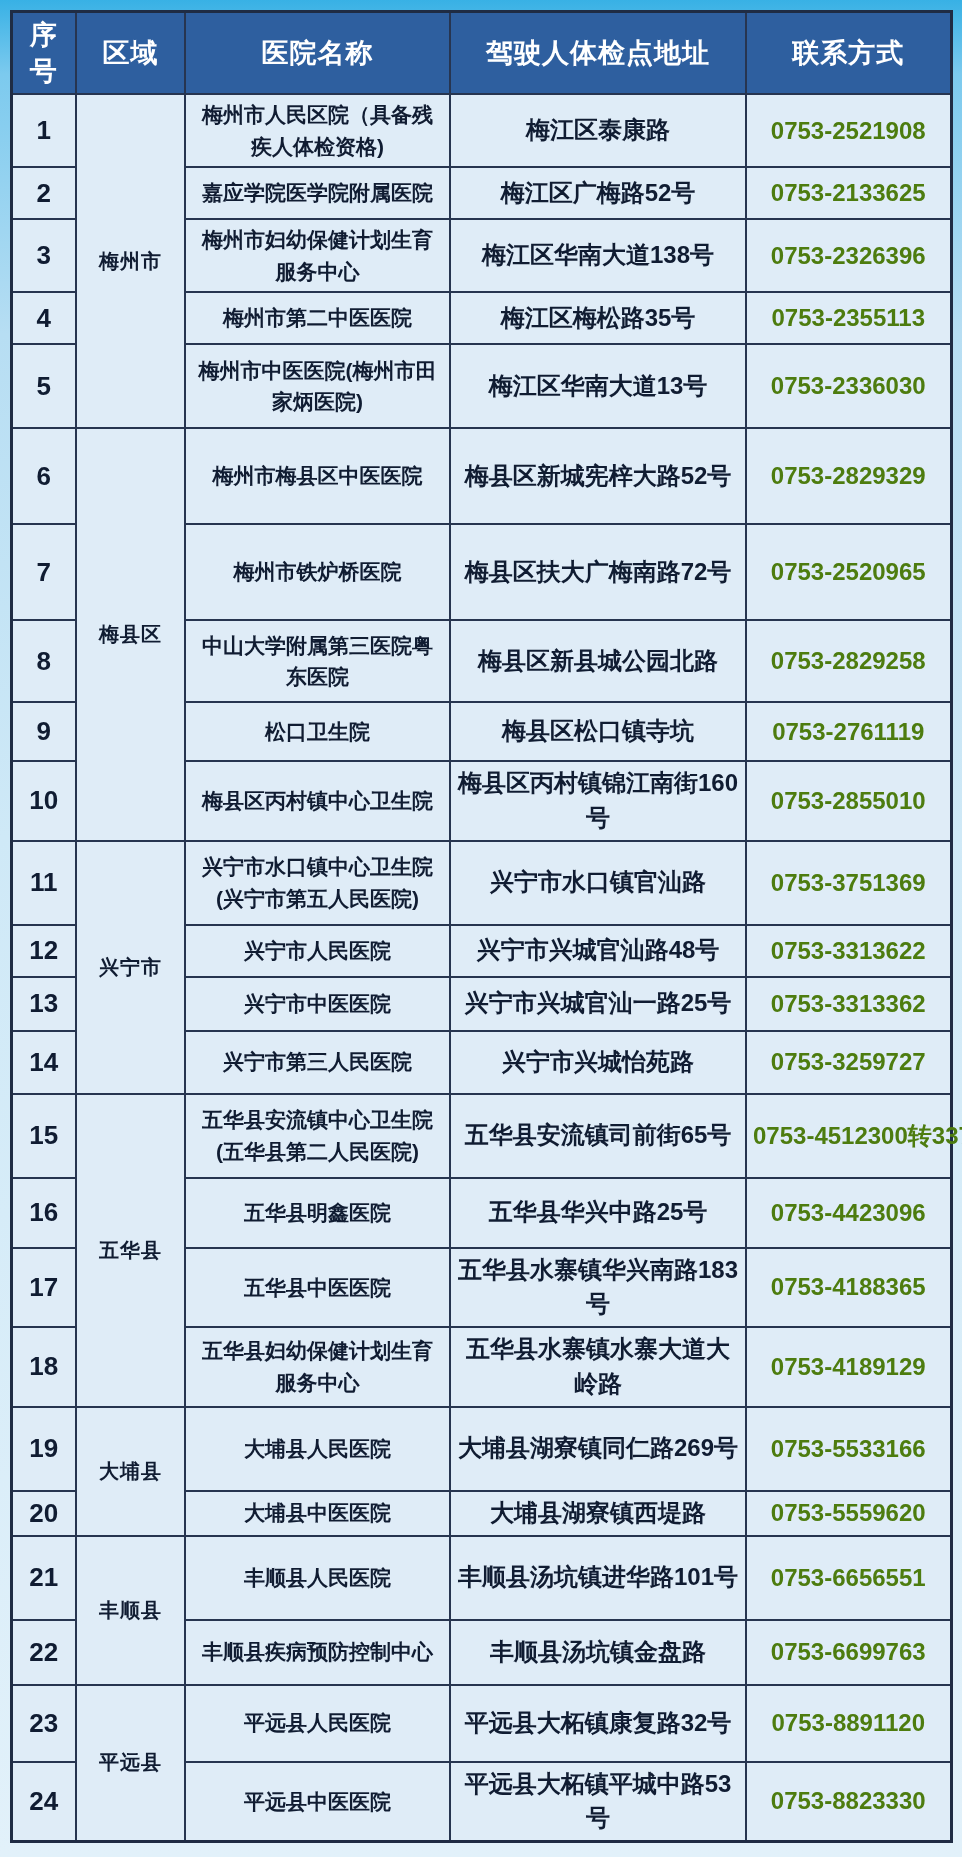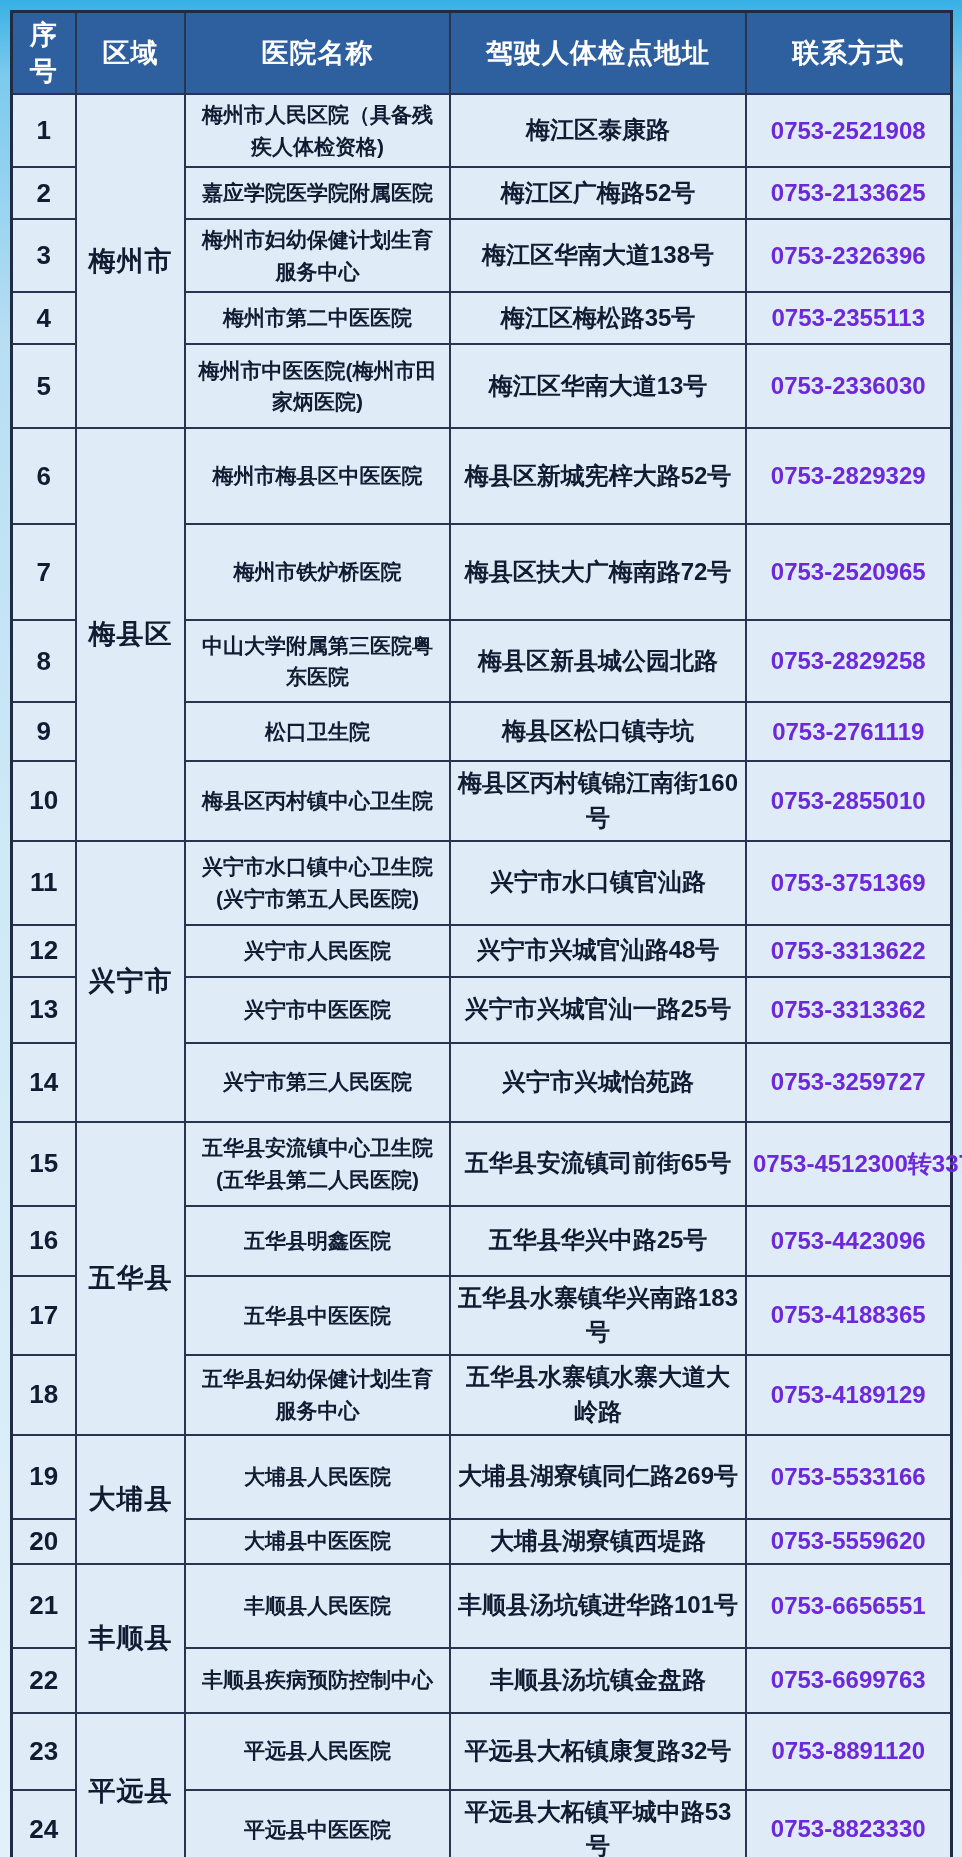--- a/index.html
+++ b/index.html
@@ -62,7 +62,7 @@
   td.phone{
     font-size:24px;
     font-weight:700;
-    color:#6d28d9;
+    color:#4d7c0f;
     letter-spacing:0px;
     padding:4px 2px;
     white-space:nowrap;

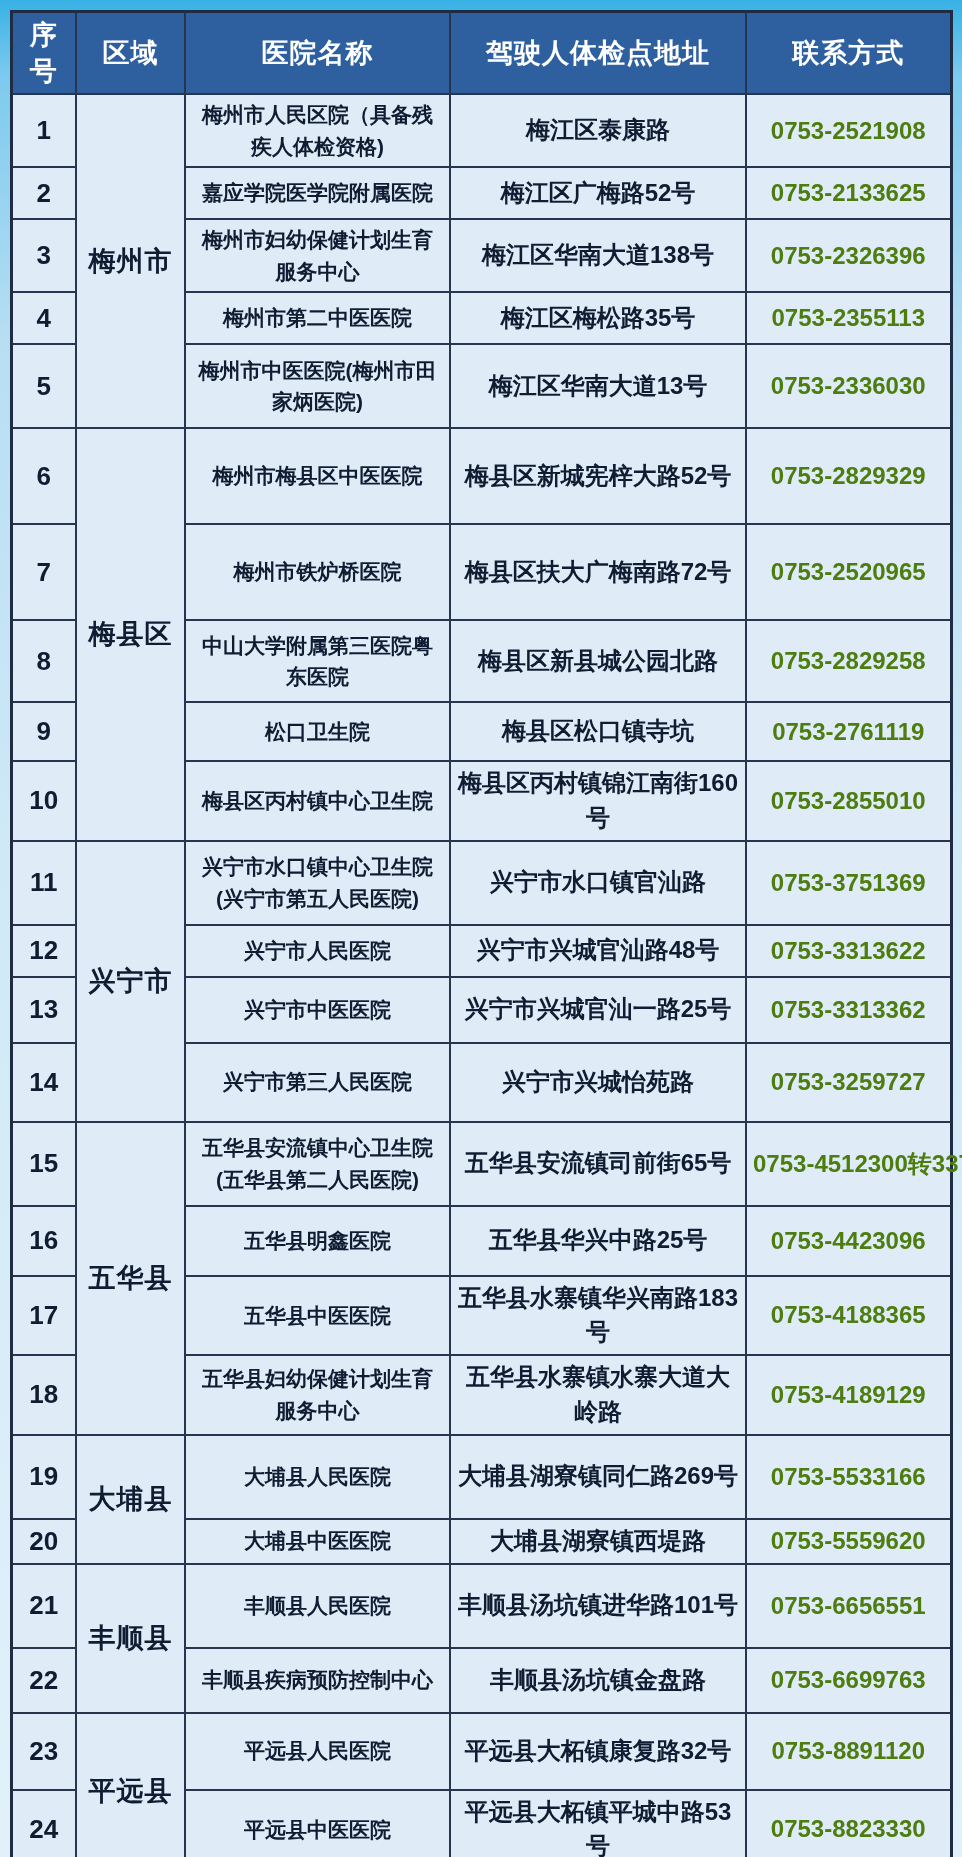--- a/index.html
+++ b/index.html
@@ -40,7 +40,7 @@
     color:#101c32;
   }
   td.region{
-    font-size:27px;
+    font-size:20px;
     font-weight:700;
     color:#101c32;
     letter-spacing:1px;

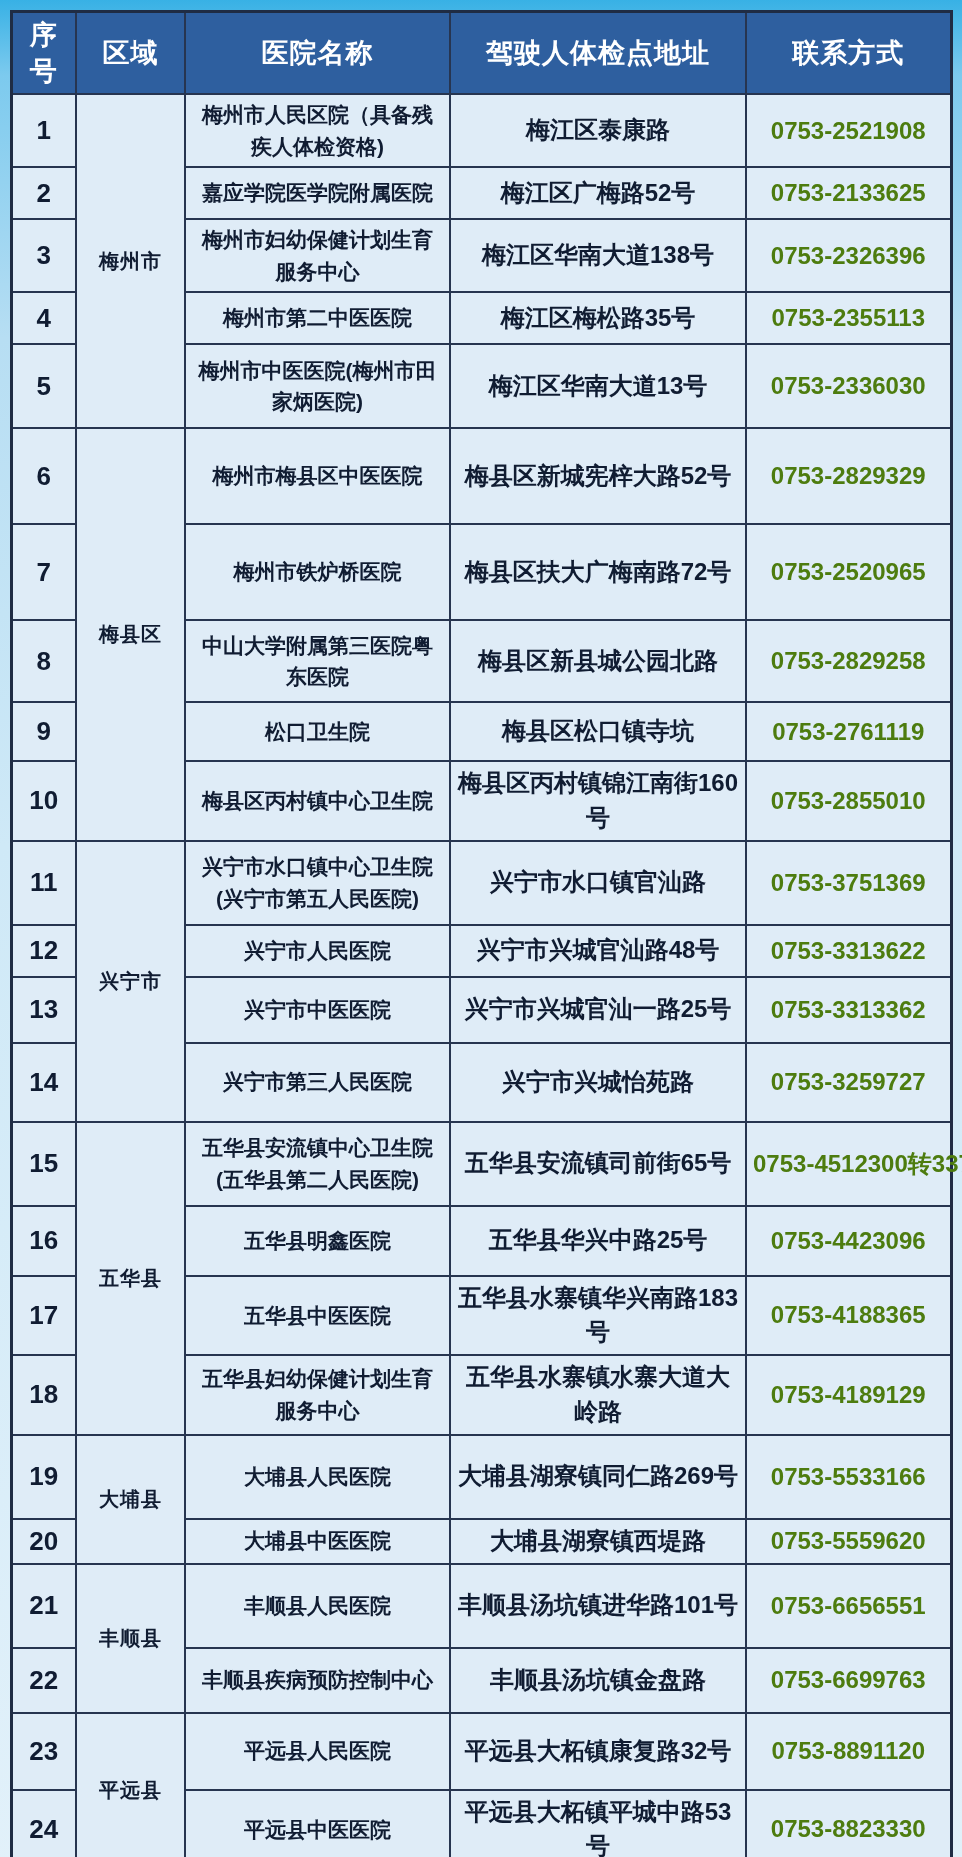--- a/index.html
+++ b/index.html
@@ -164,7 +164,7 @@
       <td class="addr">兴宁市兴城官汕路48号</td>
       <td class="phone">0753-3313622</td>
     </tr>
-    <tr style="height:66px">
+    <tr style="height:54px">
       <td class="idx">13</td>
       <td class="hosp">兴宁市中医医院</td>
       <td class="addr">兴宁市兴城官汕一路25号</td>

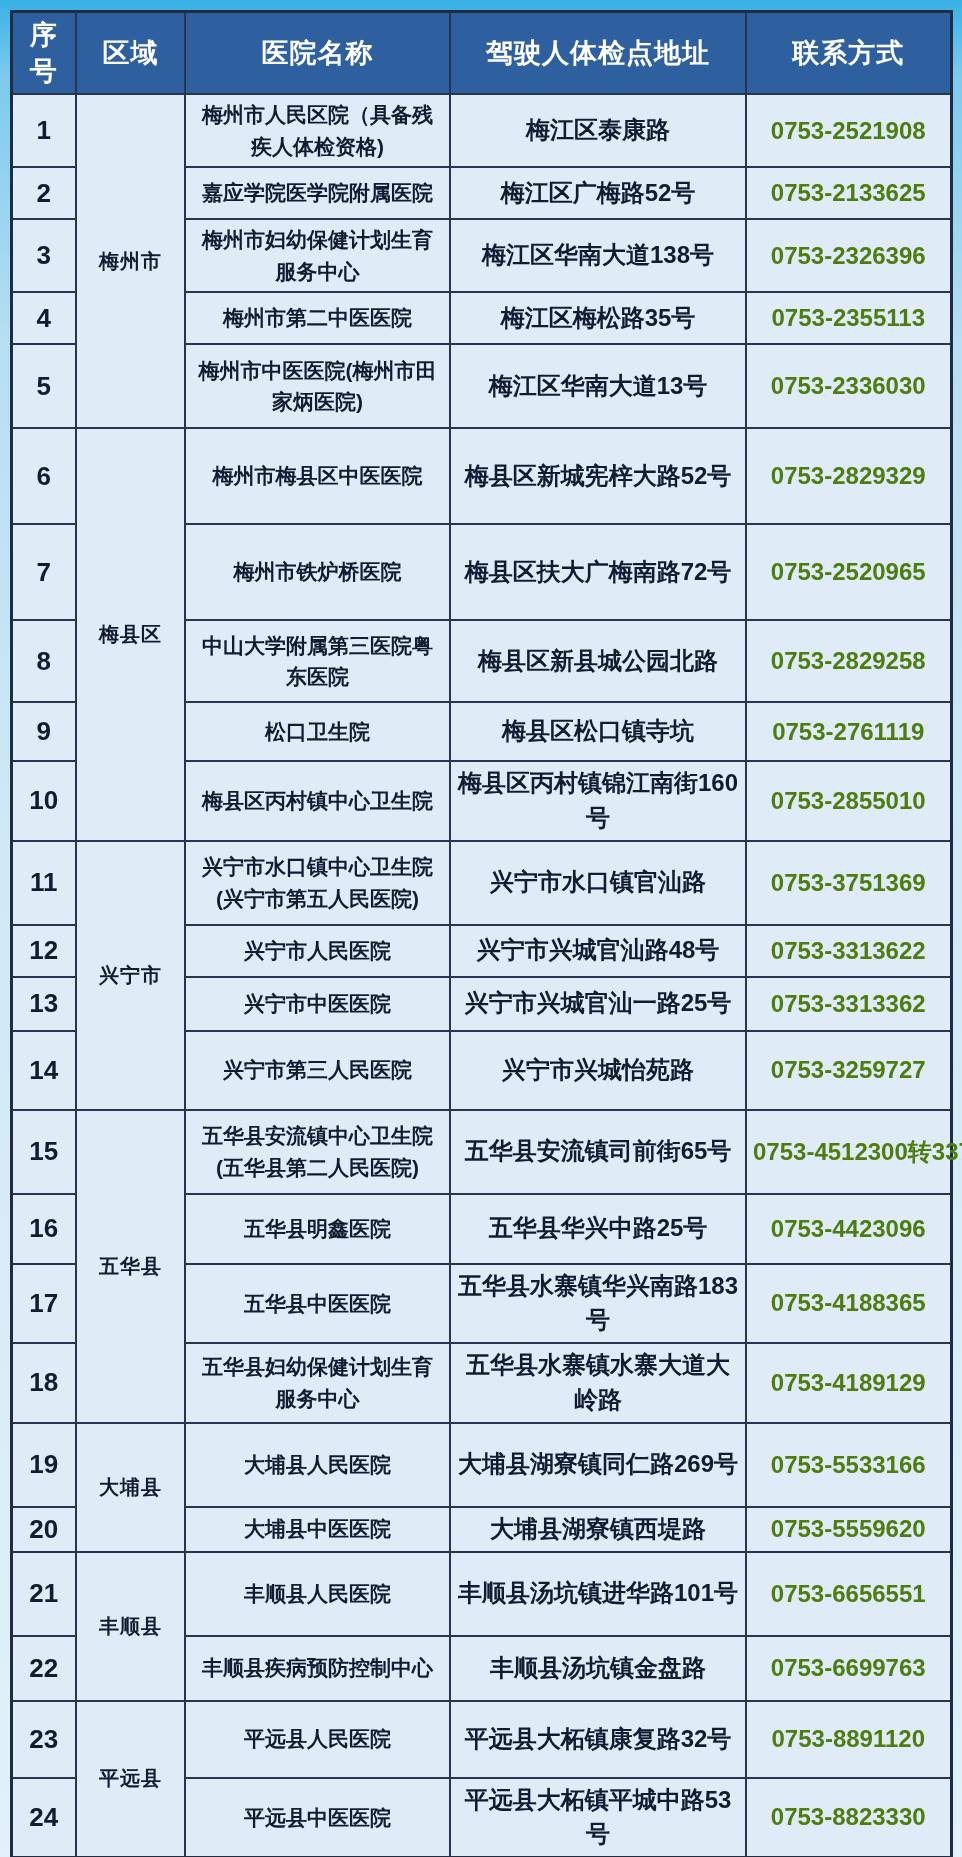--- a/index.html
+++ b/index.html
@@ -170,7 +170,7 @@
       <td class="addr">兴宁市兴城官汕一路25号</td>
       <td class="phone">0753-3313362</td>
     </tr>
-    <tr style="height:79px">
+    <tr style="height:63px">
       <td class="idx">14</td>
       <td class="hosp">兴宁市第三人民医院</td>
       <td class="addr">兴宁市兴城怡苑路</td>

